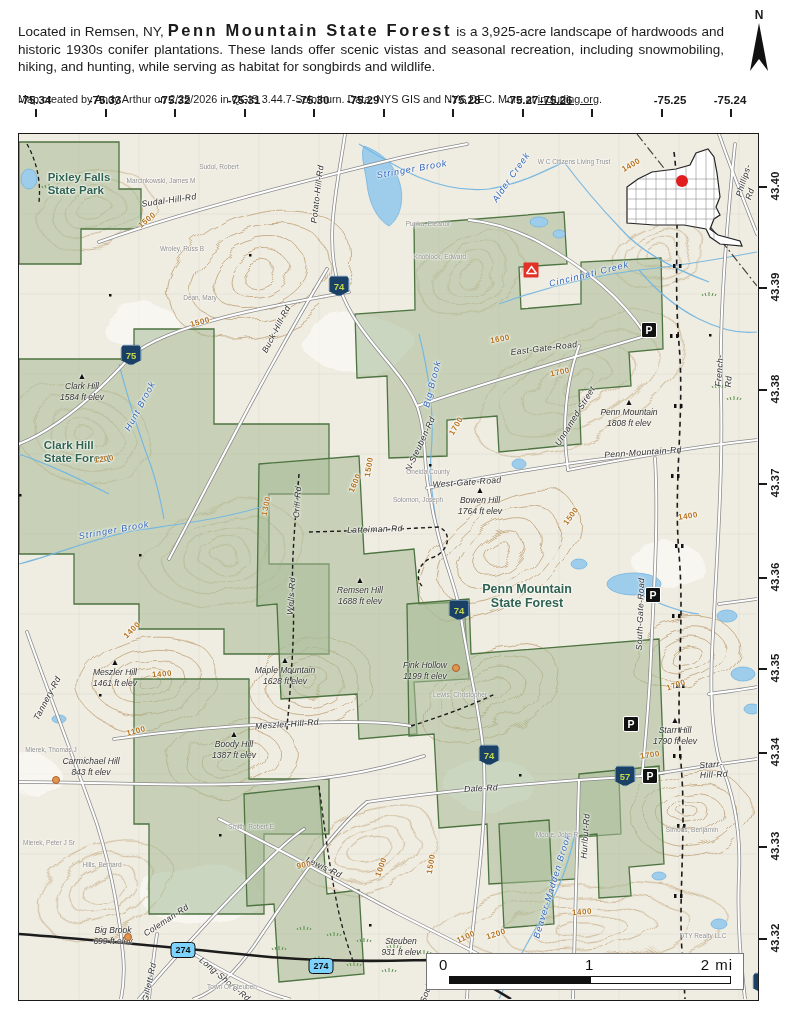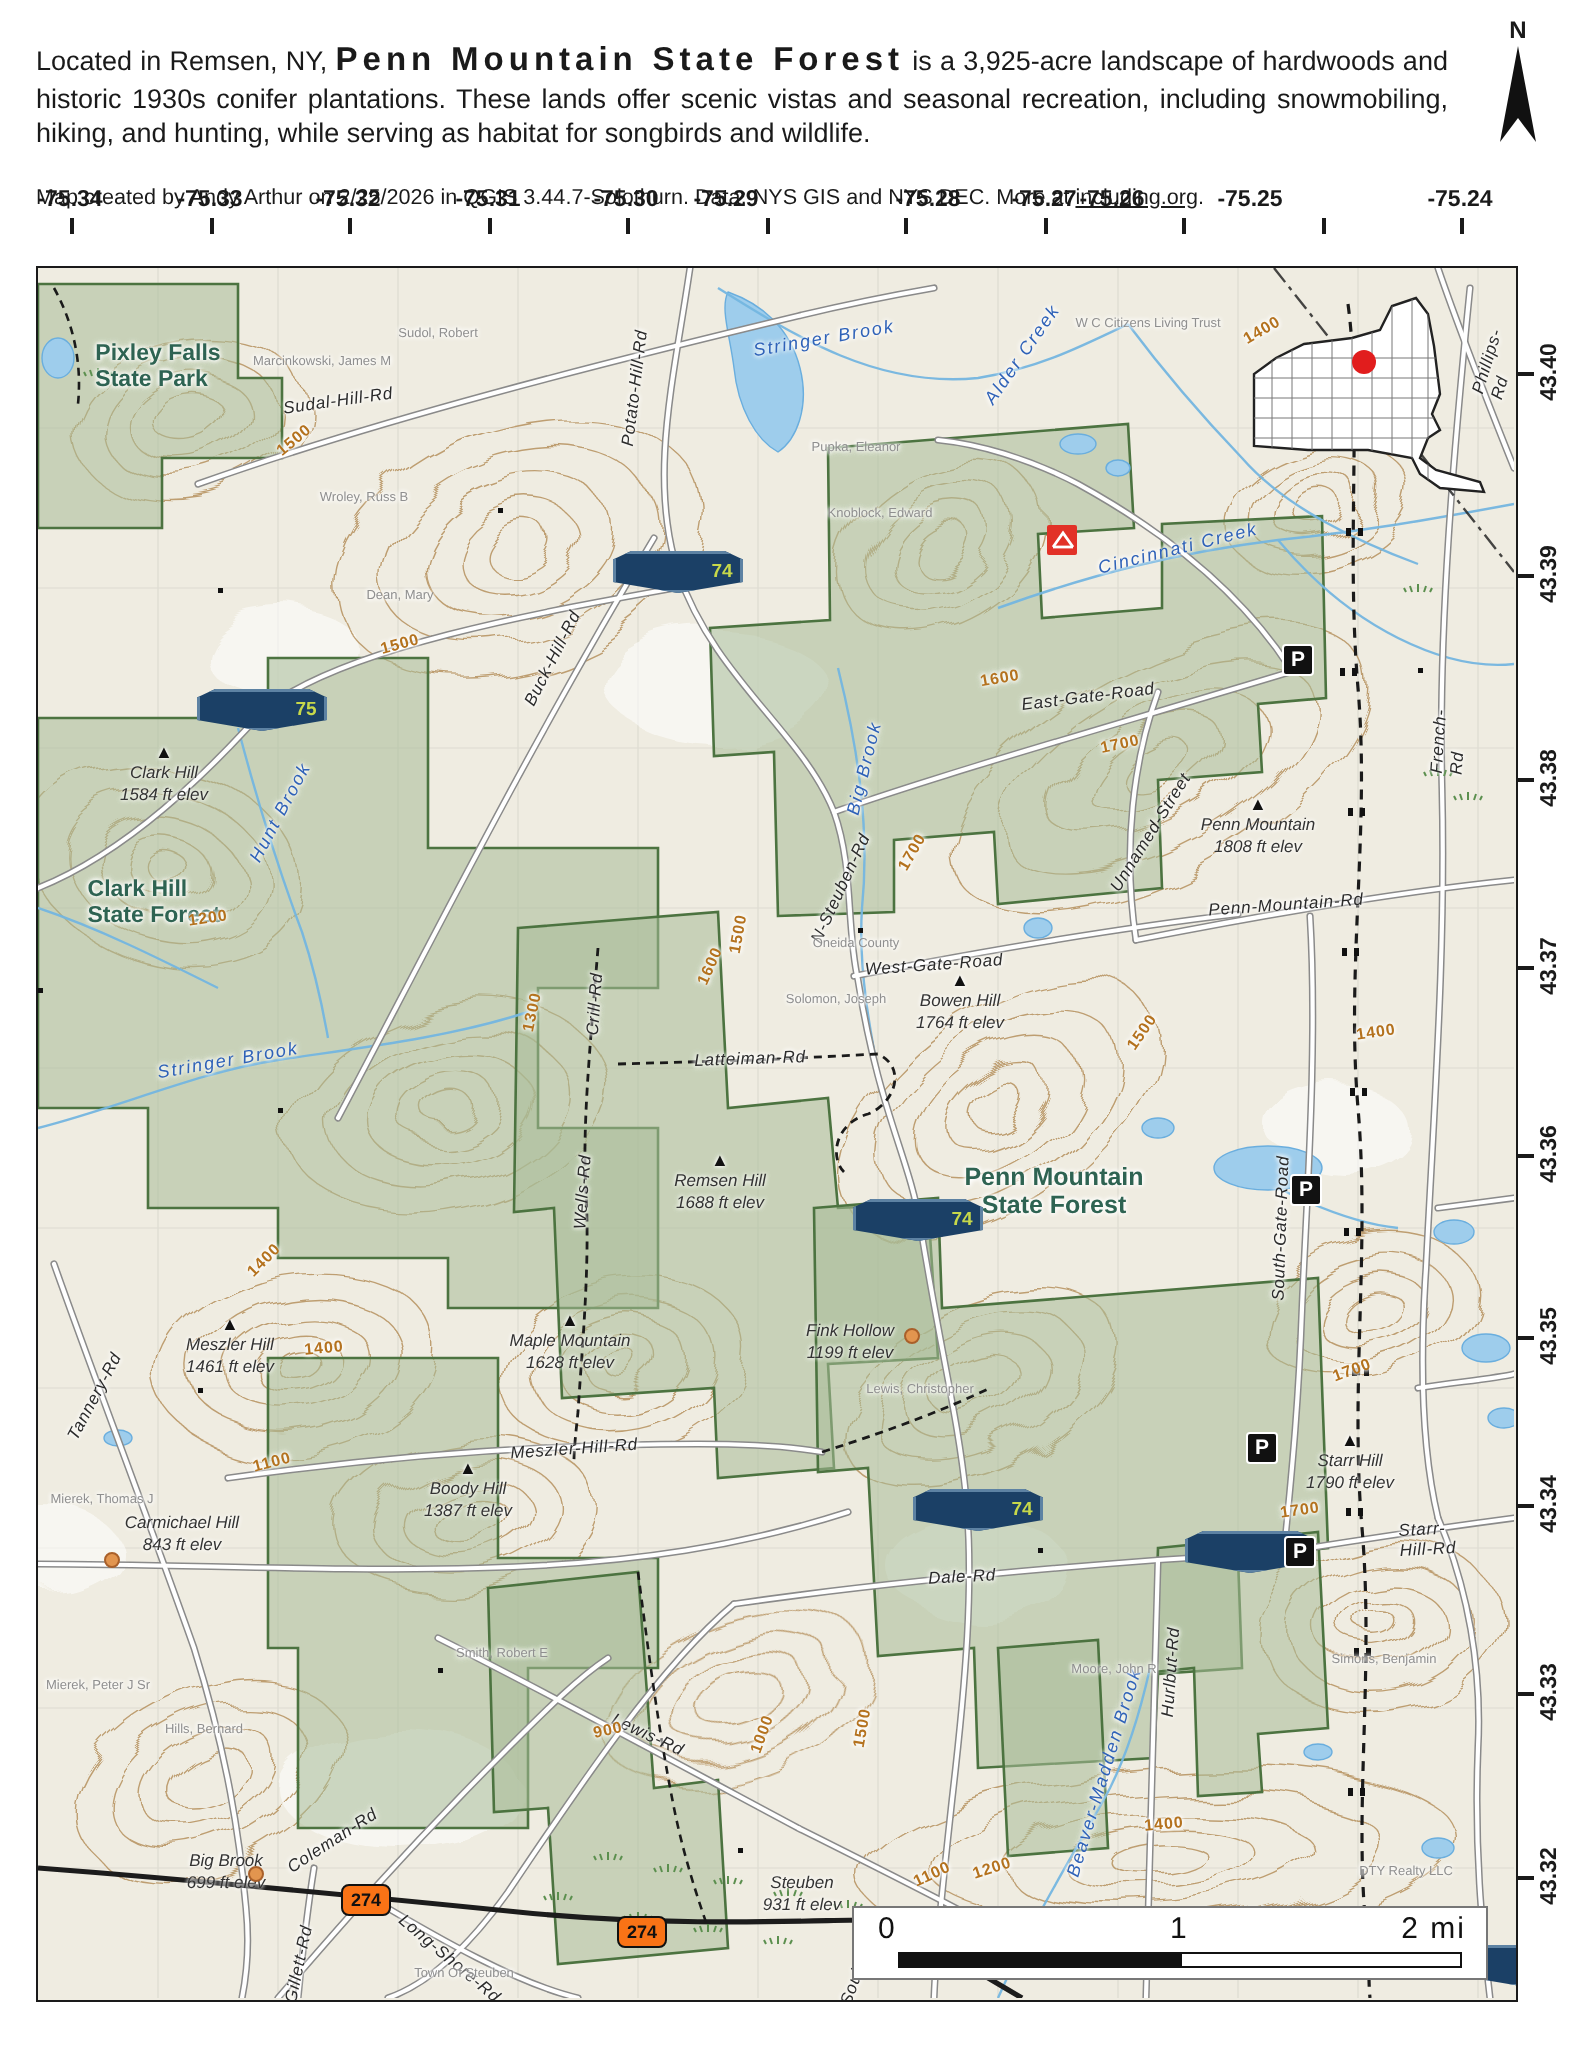--- a/index.html
+++ b/index.html
@@ -65,7 +65,7 @@
   <span class="lon-label" style="left:464px">-75.28</span>
   <span class="lon-label" style="left:522px">-75.27</span>
   <span class="lon-label" style="left:556px">-75.26</span>
-  <span class="lon-label" style="left:625px">-75.25</span>
+  <span class="lon-label" style="left:670px">-75.25</span>
   <span class="lon-label" style="left:730px">-75.24</span>
   <i class="tick-v" style="left:35px"></i>
     <i class="tick-v" style="left:105px"></i>

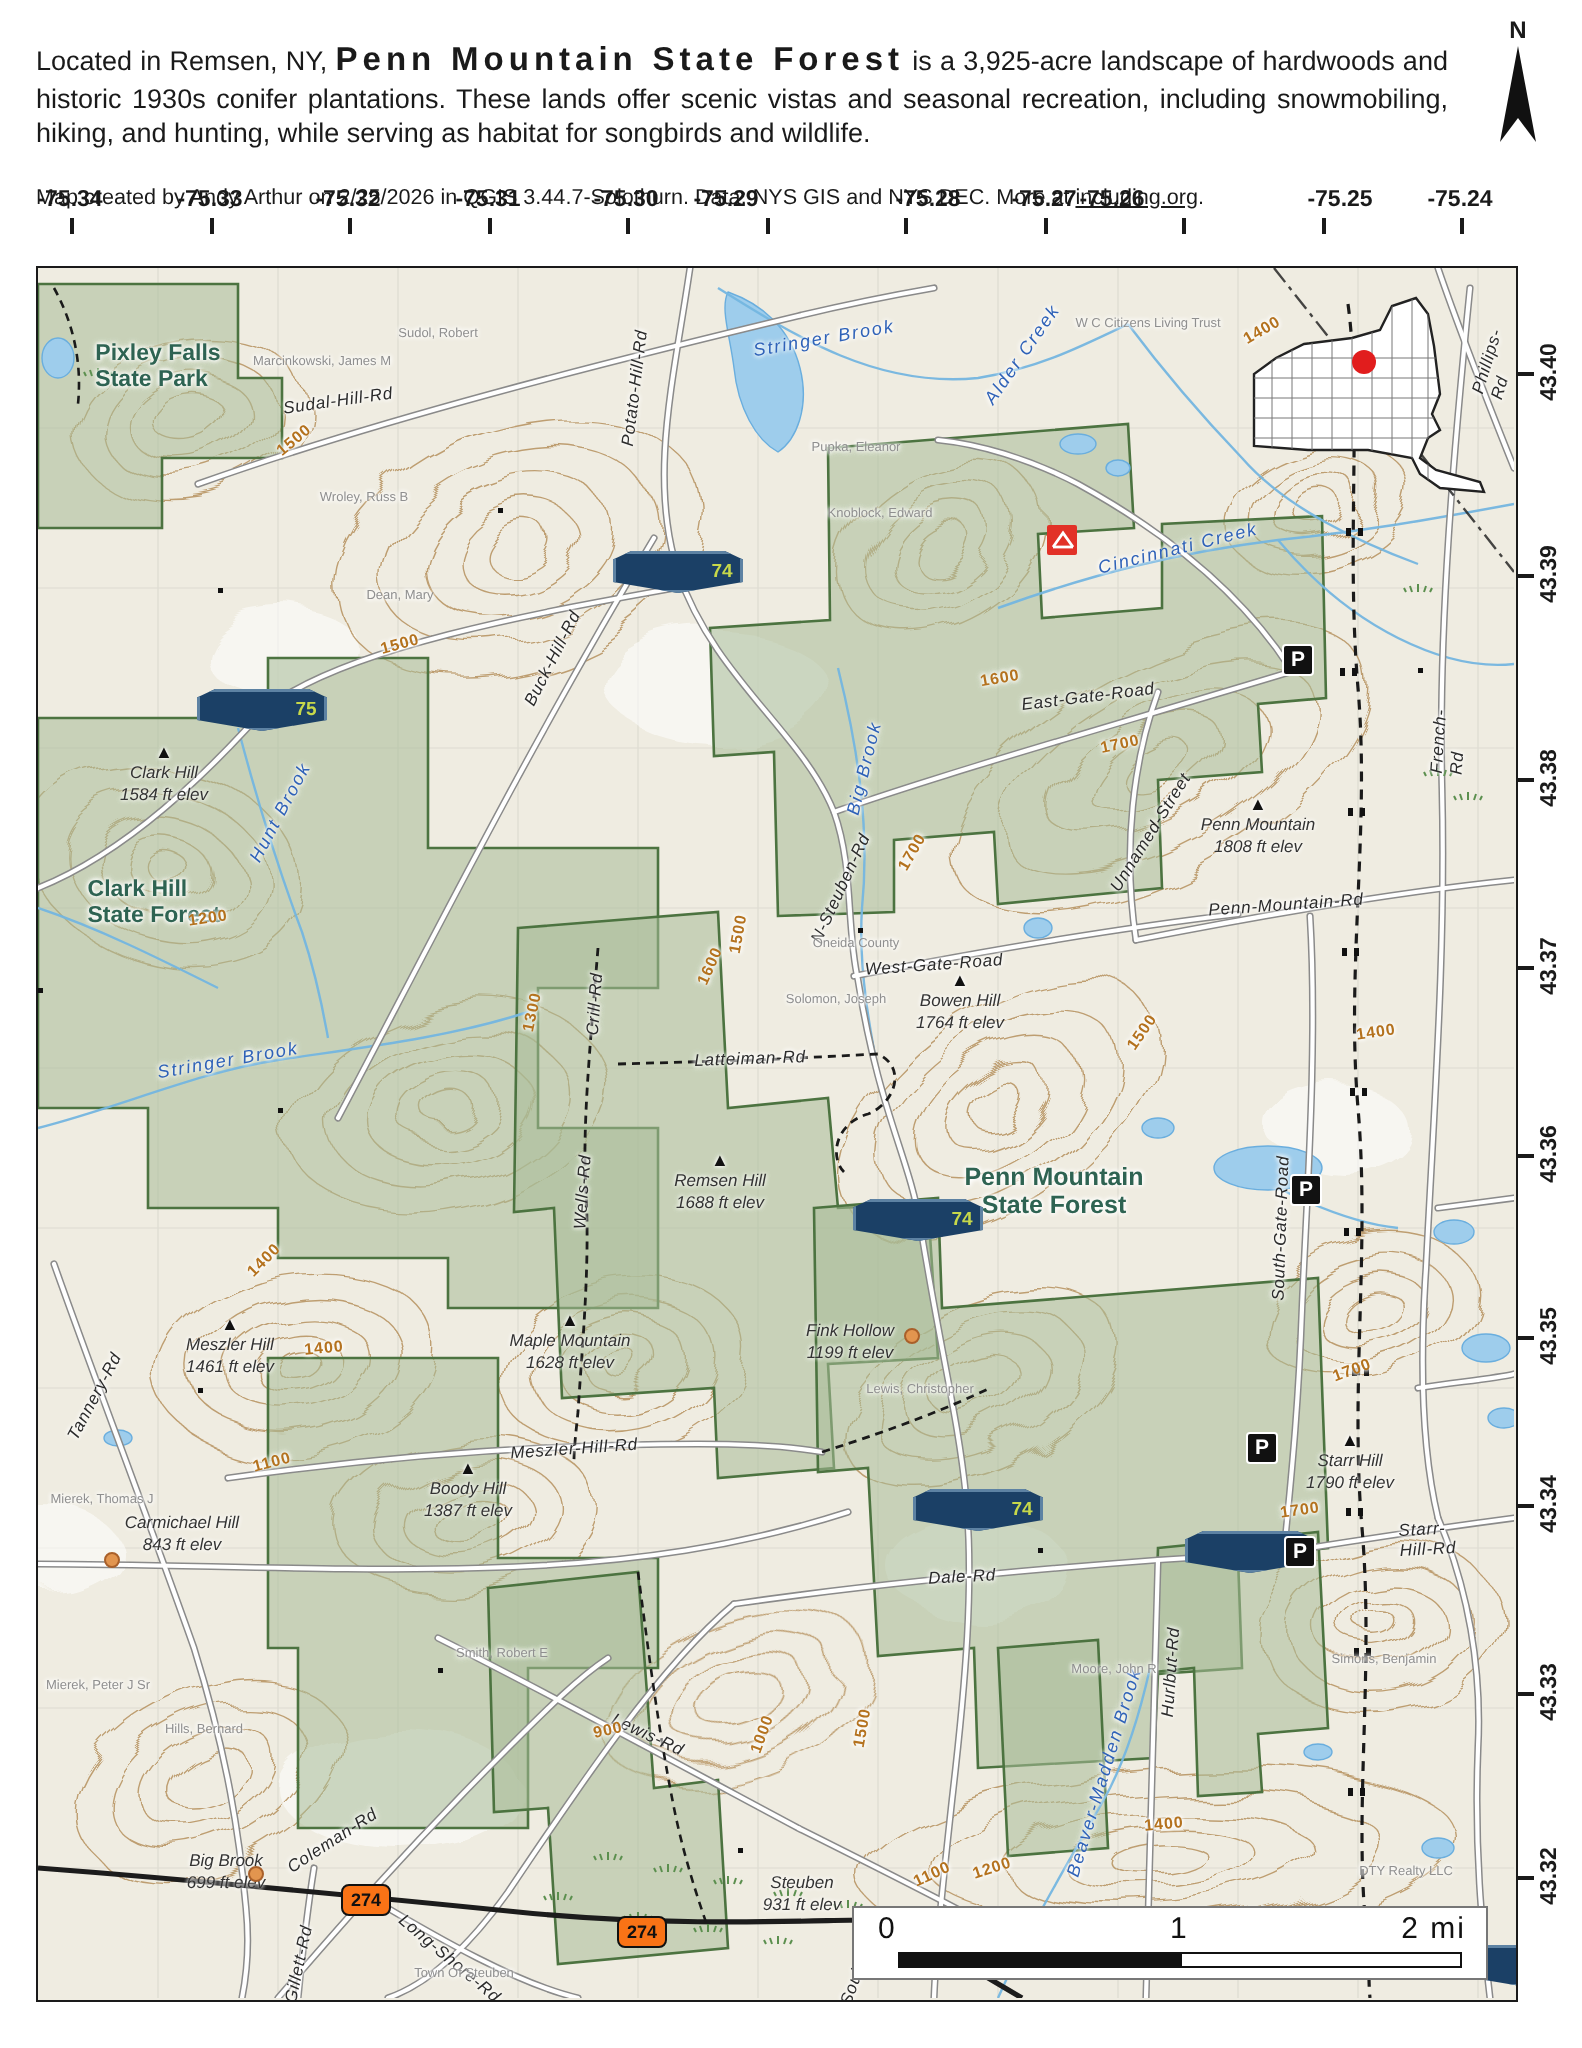--- a/index.html
+++ b/index.html
@@ -28,7 +28,7 @@
   .alabel.big{font-size:12.5px;text-align:center;}
   .peak{position:absolute;text-align:center;font-size:8.5px;font-style:italic;color:#333;line-height:1.25;text-shadow:0 0 2px #fff,0 0 2px #fff;}
   .peak .tri{font-style:normal;color:#111;font-size:9px;line-height:1;display:block;}
-  .shield-ny{position:absolute;width:21px;height:21px;transform:translate(-50%,-50%);background:#1b4066;clip-path:polygon(14% 0,86% 0,100% 20%,100% 74%,50% 100%,0 74%,0 20%);color:#c7d84a;font-weight:bold;font-size:9.5px;display:flex;align-items:center;justify-content:center;box-shadow:inset 0 0 0 1.5px #5d82a3;padding-left:44px;}
+  .shield-ny{position:absolute;width:21px;height:21px;transform:translate(-50%,-50%);background:#1b4066;clip-path:polygon(14% 0,86% 0,100% 20%,100% 74%,50% 100%,0 74%,0 20%);color:#c7d84a;font-weight:bold;font-size:9.5px;display:flex;align-items:center;justify-content:center;box-shadow:inset 0 0 0 1.5px #5d82a3;}
   .shield-us{position:absolute;width:25px;height:16px;transform:translate(-50%,-50%);background:#f97316;border:1.5px solid #111;border-radius:4px;color:#111;font-weight:bold;font-size:9px;display:flex;align-items:center;justify-content:center;box-sizing:border-box;}
   .pk{position:absolute;width:14px;height:14px;transform:translate(-50%,-50%);background:#111;border-radius:2px;color:#fff;font-weight:bold;font-size:10.5px;display:flex;align-items:center;justify-content:center;border:1px solid #fff;}
   .leanto{position:absolute;width:15px;height:15px;transform:translate(-50%,-50%);background:#e23127;border-radius:1px;display:flex;align-items:center;justify-content:center;}

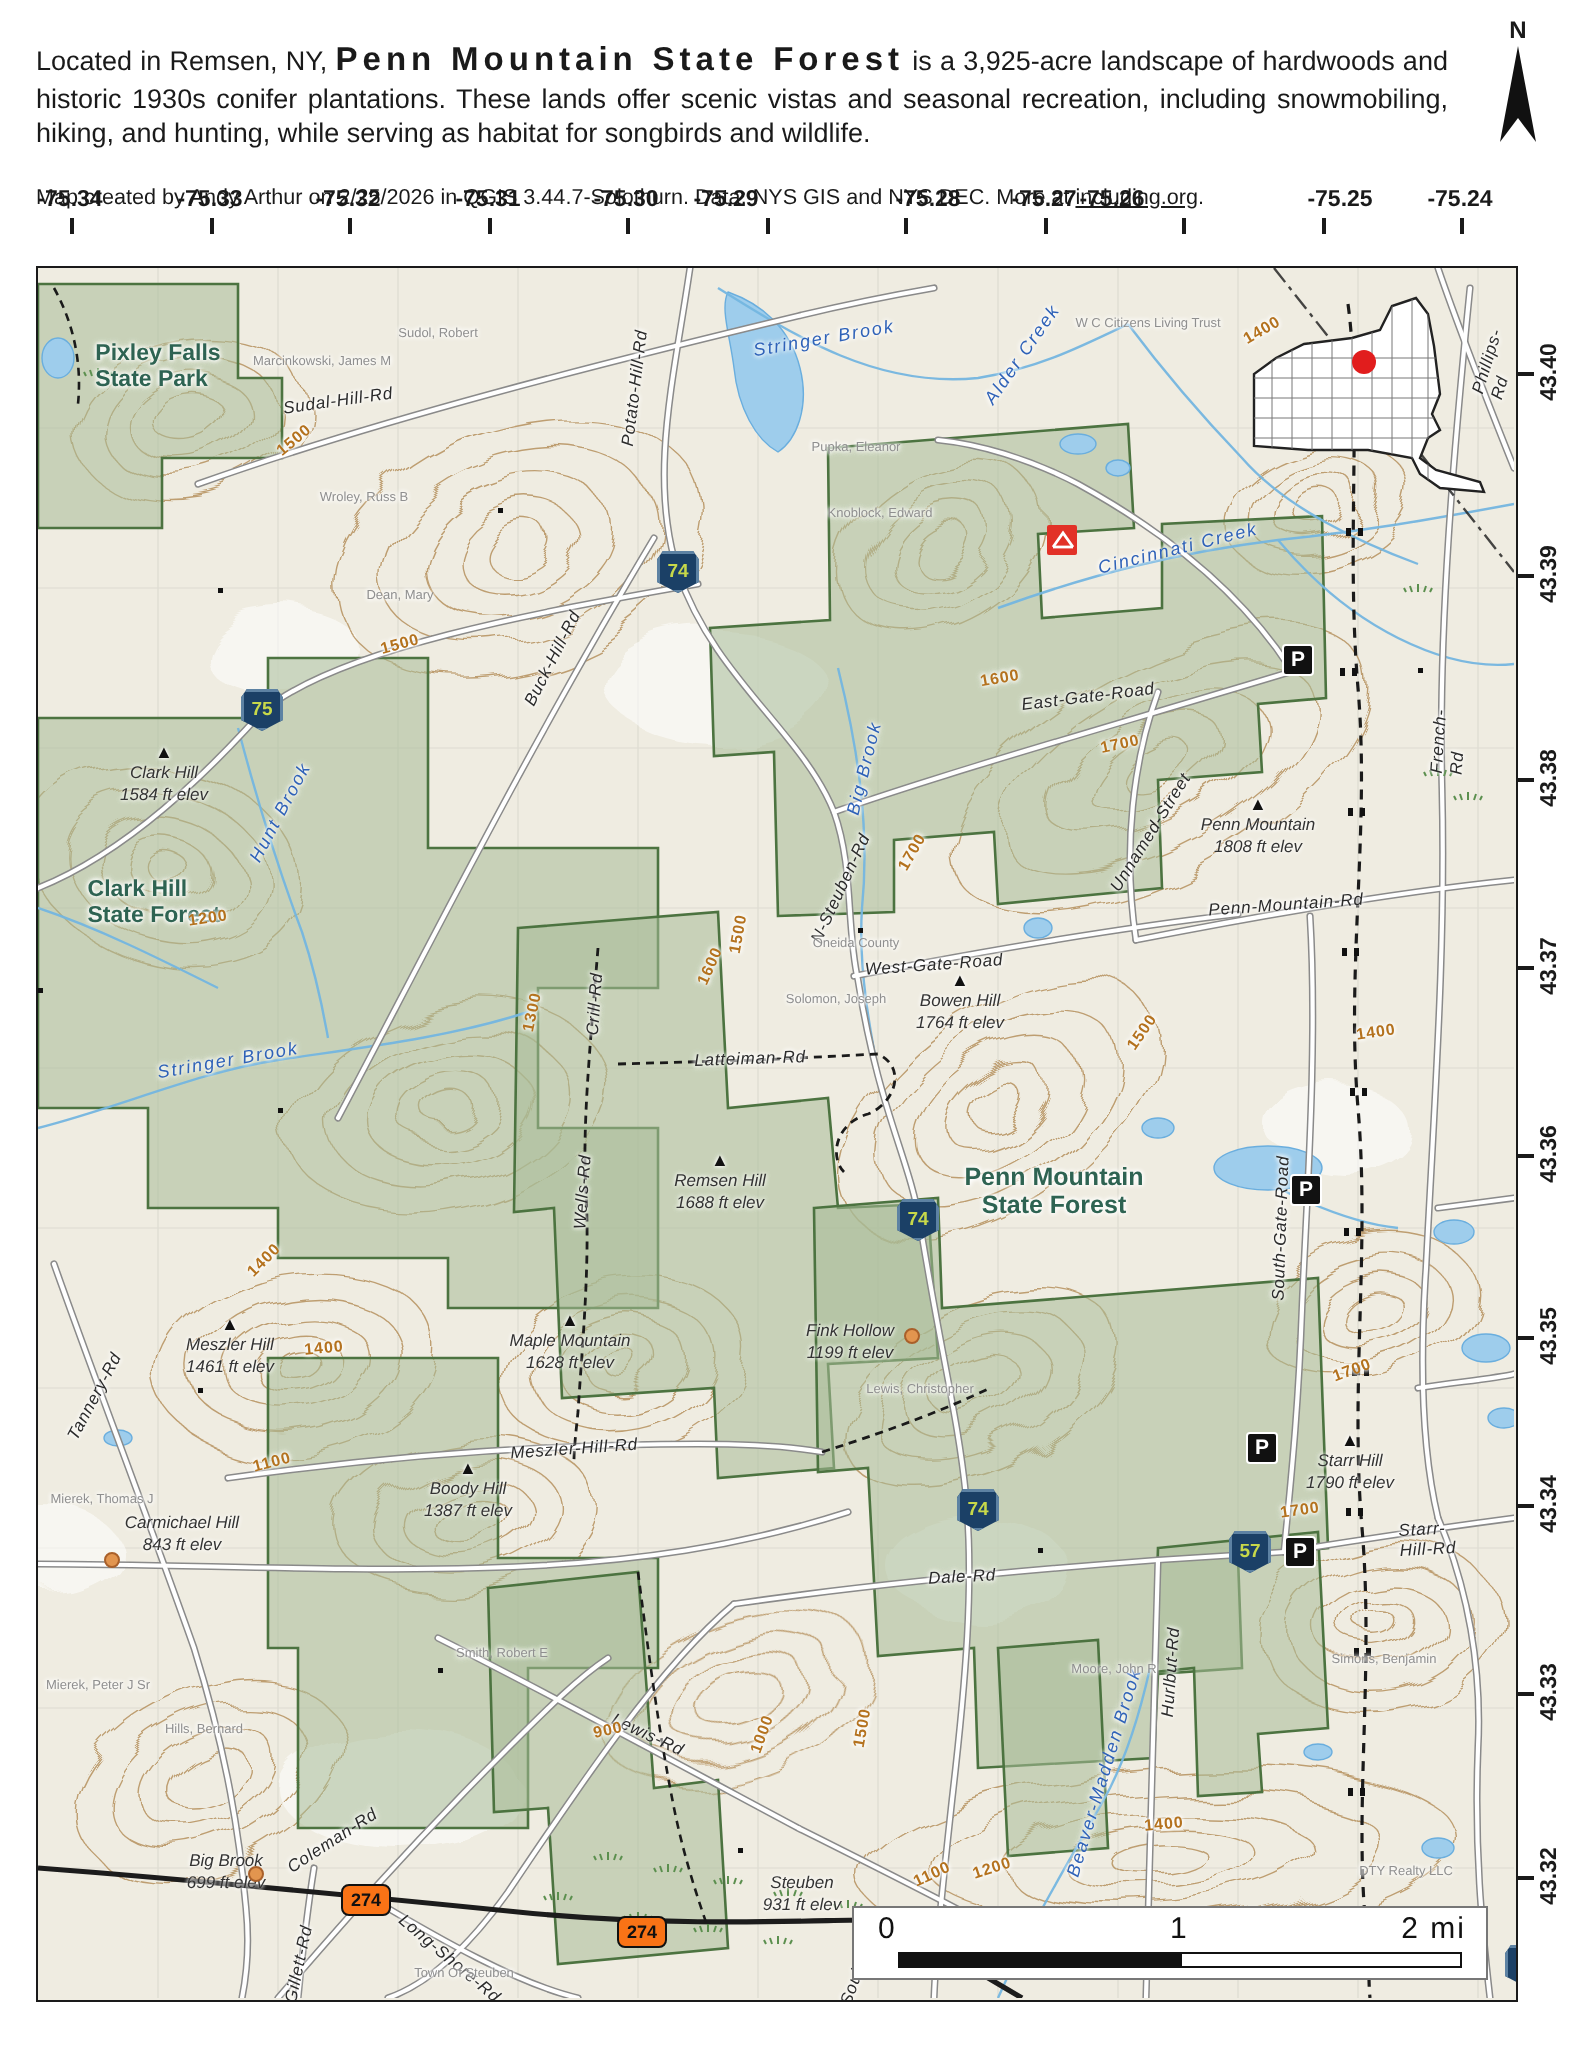--- a/index.html
+++ b/index.html
@@ -29,7 +29,7 @@
   .peak{position:absolute;text-align:center;font-size:8.5px;font-style:italic;color:#333;line-height:1.25;text-shadow:0 0 2px #fff,0 0 2px #fff;}
   .peak .tri{font-style:normal;color:#111;font-size:9px;line-height:1;display:block;}
   .shield-ny{position:absolute;width:21px;height:21px;transform:translate(-50%,-50%);background:#1b4066;clip-path:polygon(14% 0,86% 0,100% 20%,100% 74%,50% 100%,0 74%,0 20%);color:#c7d84a;font-weight:bold;font-size:9.5px;display:flex;align-items:center;justify-content:center;box-shadow:inset 0 0 0 1.5px #5d82a3;}
-  .shield-us{position:absolute;width:25px;height:16px;transform:translate(-50%,-50%);background:#f97316;border:1.5px solid #111;border-radius:4px;color:#111;font-weight:bold;font-size:9px;display:flex;align-items:center;justify-content:center;box-sizing:border-box;}
+  .shield-us{position:absolute;width:25px;height:16px;transform:translate(-50%,-50%);background:#7dd3fc;border:1.5px solid #111;border-radius:4px;color:#111;font-weight:bold;font-size:9px;display:flex;align-items:center;justify-content:center;box-sizing:border-box;}
   .pk{position:absolute;width:14px;height:14px;transform:translate(-50%,-50%);background:#111;border-radius:2px;color:#fff;font-weight:bold;font-size:10.5px;display:flex;align-items:center;justify-content:center;border:1px solid #fff;}
   .leanto{position:absolute;width:15px;height:15px;transform:translate(-50%,-50%);background:#e23127;border-radius:1px;display:flex;align-items:center;justify-content:center;}
   .odot{position:absolute;width:6px;height:6px;border-radius:50%;background:#e2954f;border:1px solid #a9602a;transform:translate(-50%,-50%);}

